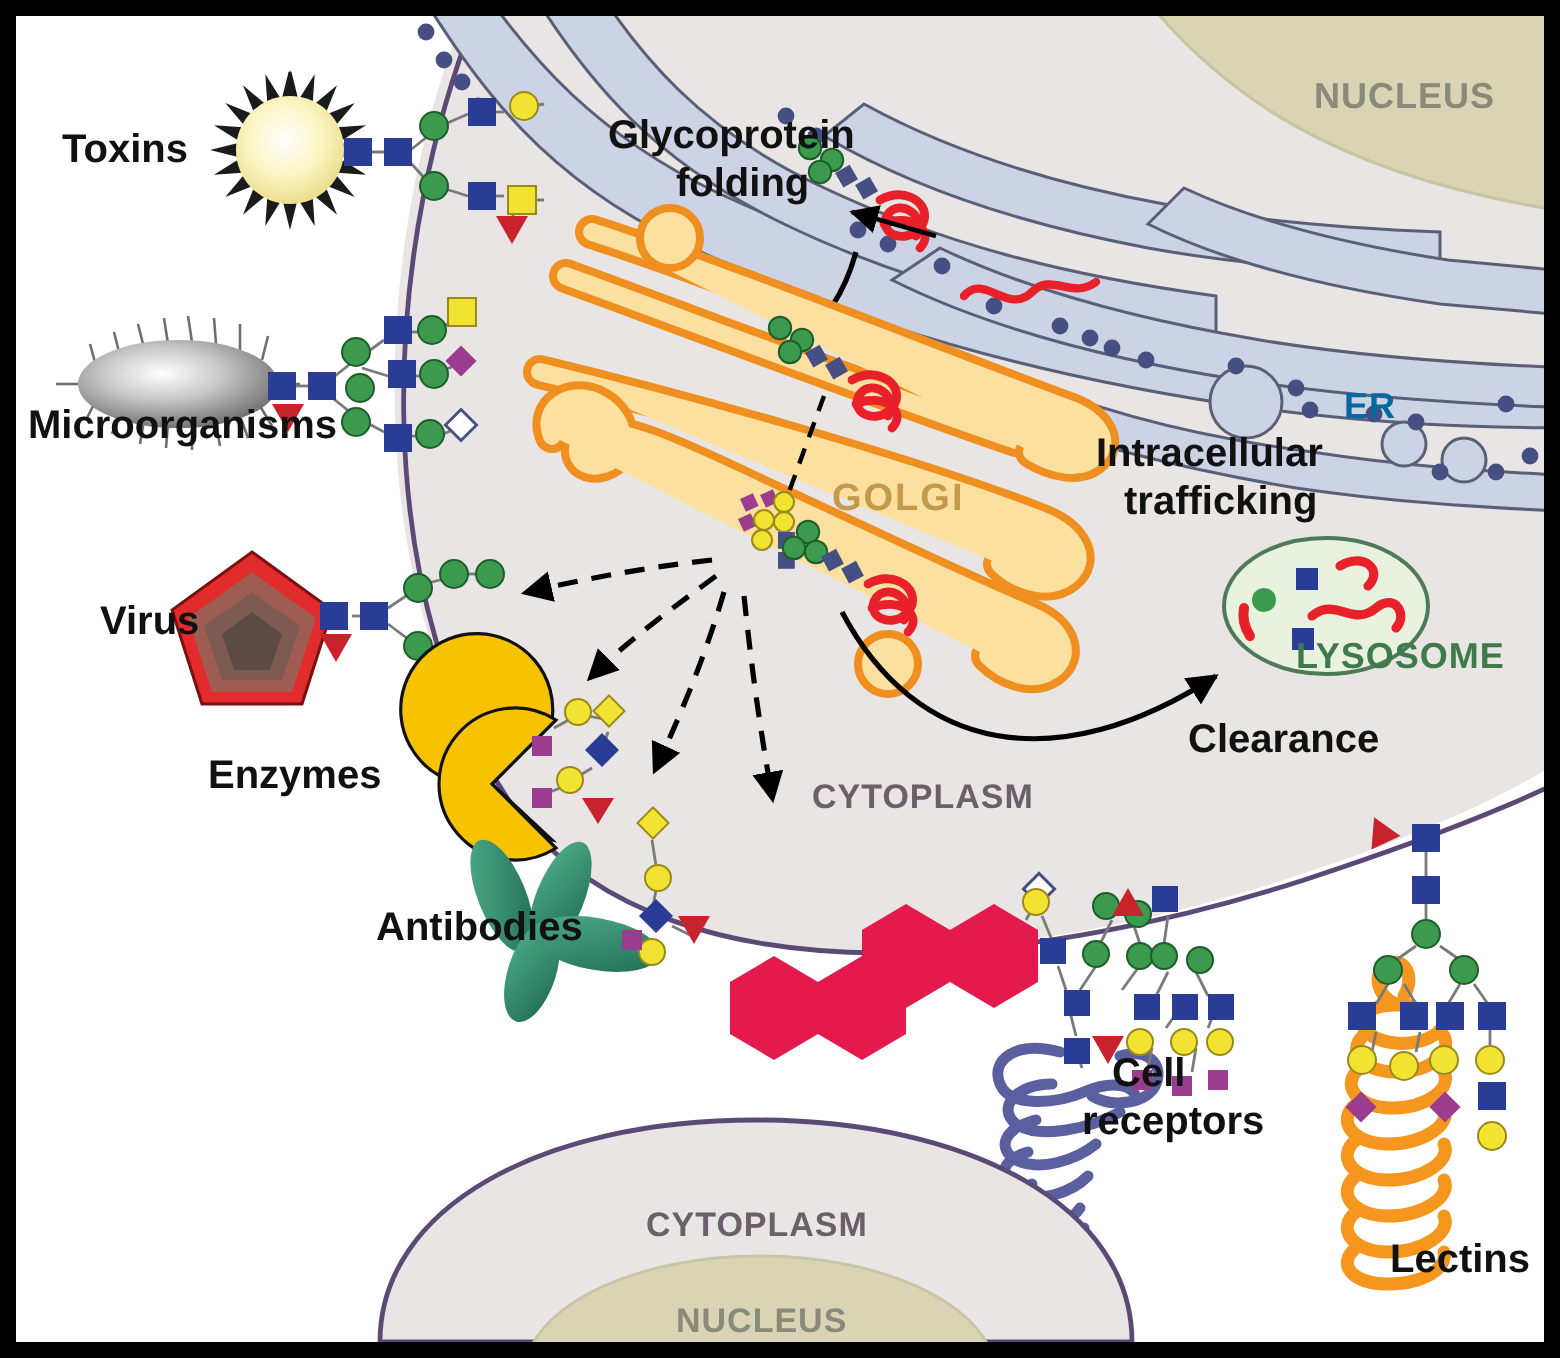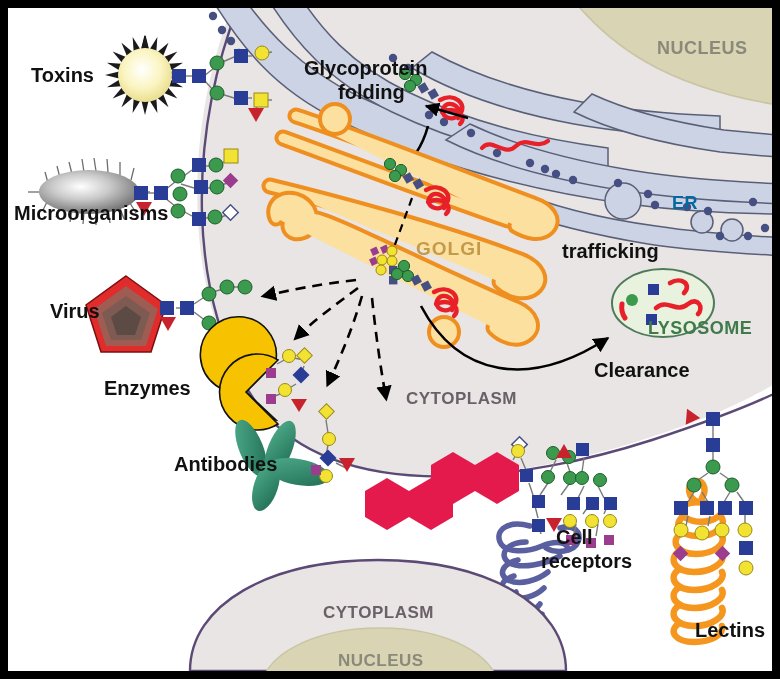--- a/index.html
+++ b/index.html
@@ -509,6 +509,7 @@
 
 <div class="lbl md" style="left:296px;top:50px;">Glycoprotein</div>
 <div class="lbl md" style="left:330px;top:74px;">folding</div>
+<div class="lbl md" style="left:540px;top:209px;">Intracellular</div>
 <div class="lbl md" style="left:554px;top:233px;">trafficking</div>
 <div class="lbl md" style="left:553px;top:352px;margin-left:33px;">Clearance</div>
 

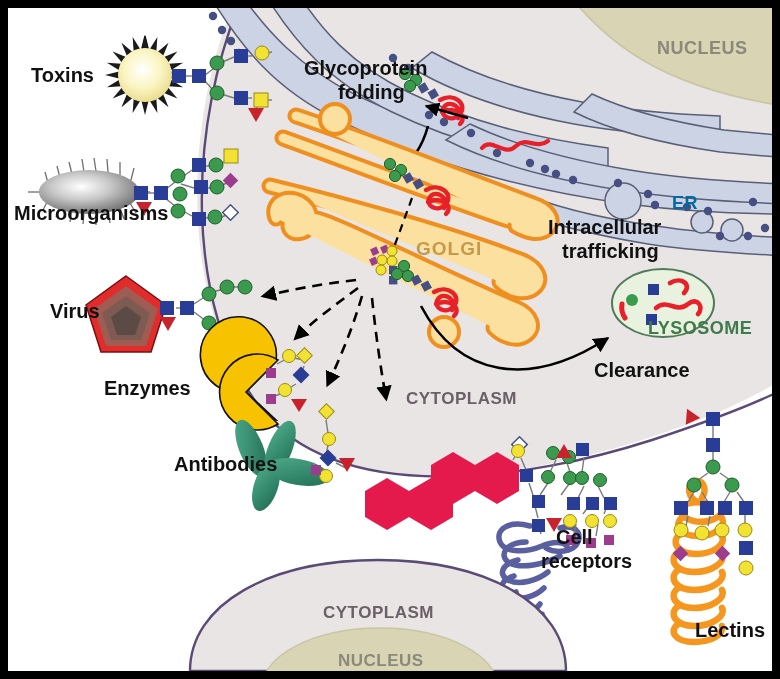--- a/index.html
+++ b/index.html
@@ -502,7 +502,7 @@
 <div class="lbl md" style="left:6px;top:195px;">Microorganisms</div>
 <div class="lbl md" style="left:42px;top:293px;">Virus</div>
 <div class="lbl md" style="left:96px;top:370px;">Enzymes</div>
-<div class="lbl md" style="left:166px;top:446px;">Antibodies</div>
+<div class="lbl md" style="left:180px;top:446px;">Antibodies</div>
 <div class="lbl md" style="left:548px;top:519px;text-align:right;">Cell</div>
 <div class="lbl md" style="left:533px;top:543px;">receptors</div>
 <div class="lbl md" style="left:687px;top:612px;">Lectins</div>

